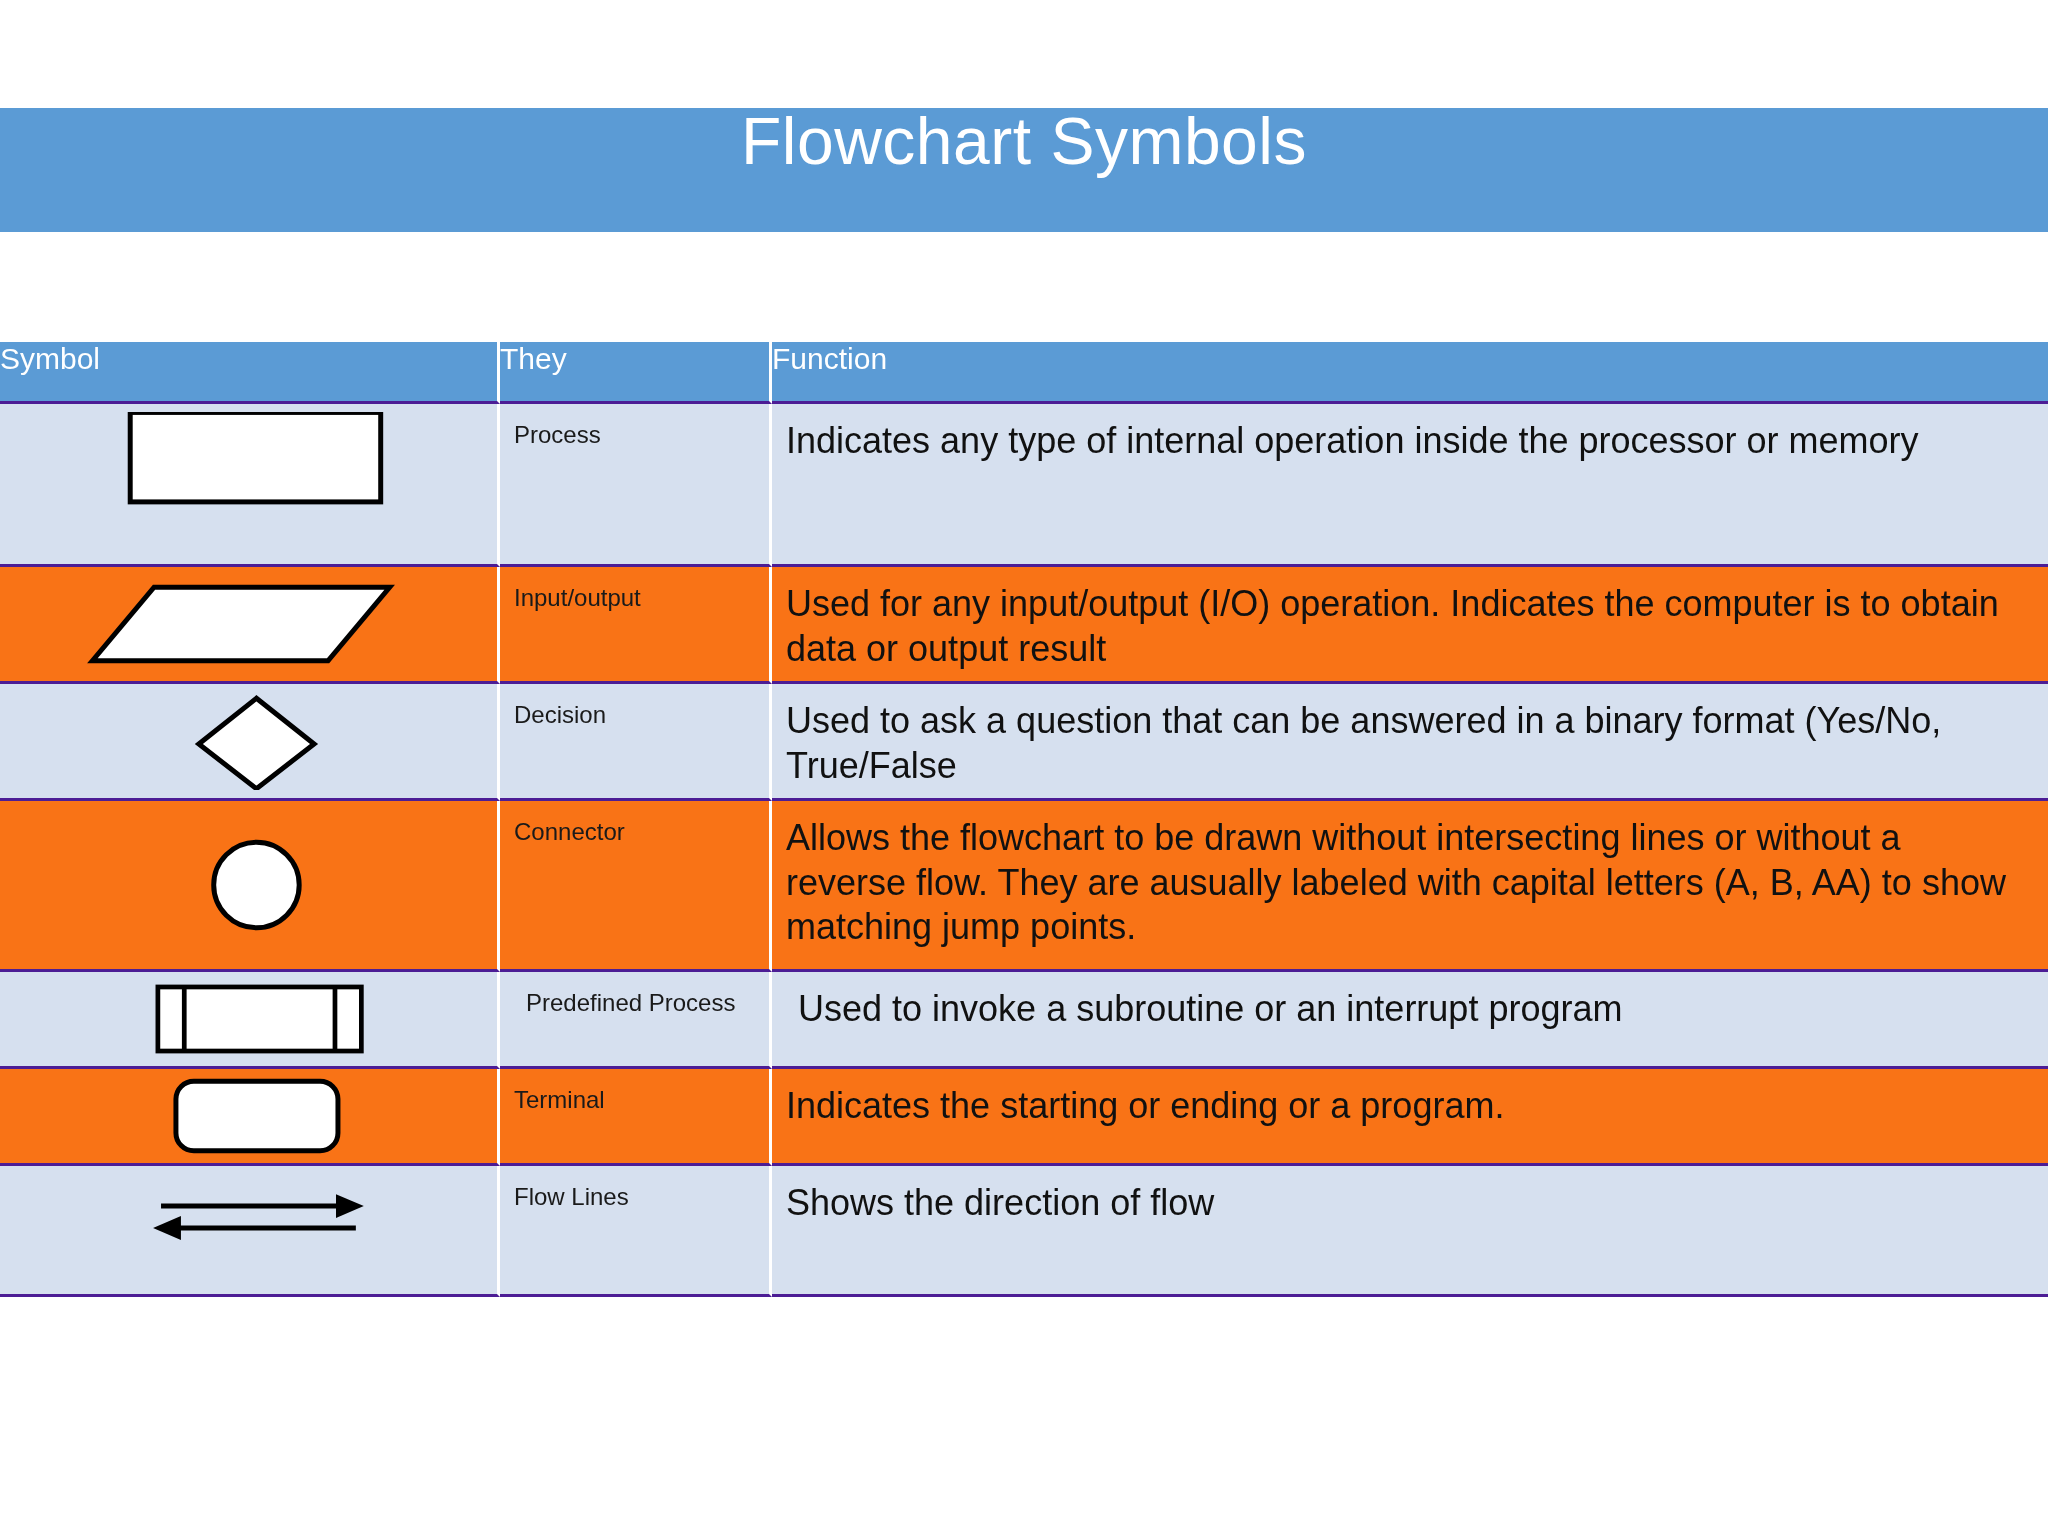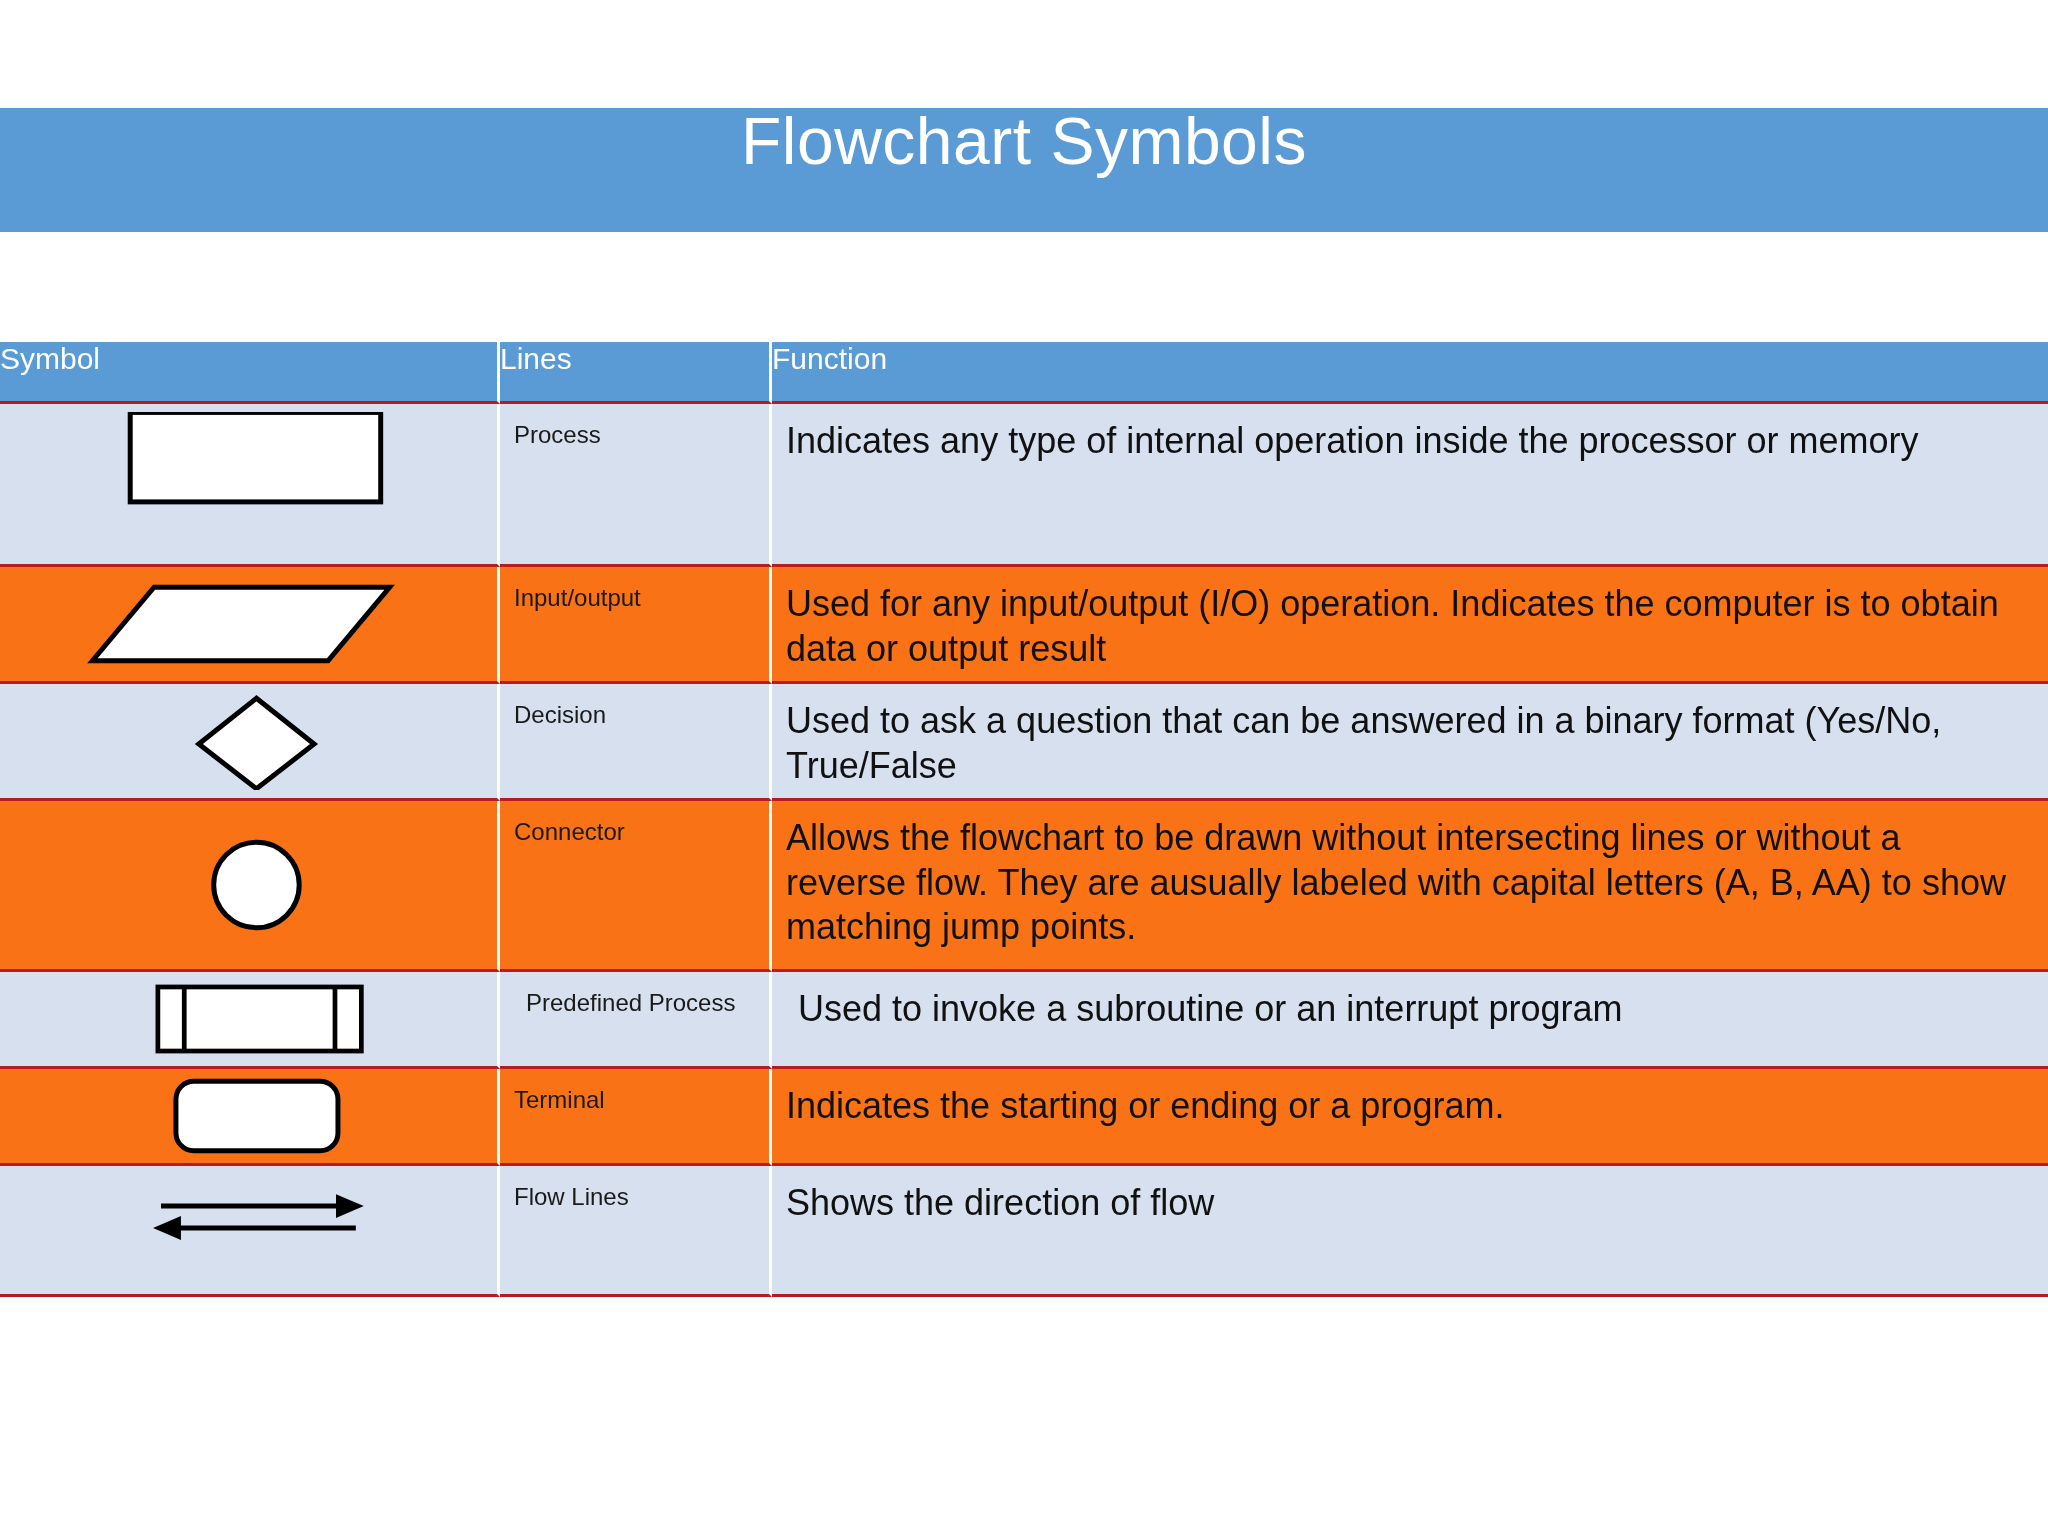--- a/index.html
+++ b/index.html
@@ -56,7 +56,7 @@
     padding: 0;
     vertical-align: top;
     border-right: 3px solid #ffffff;
-    border-bottom: 3px solid #b91c1c;
+    border-bottom: 3px solid #4c1d95;
   }
   .symbol-table th:last-child,
   .symbol-table td:last-child { border-right: none; }

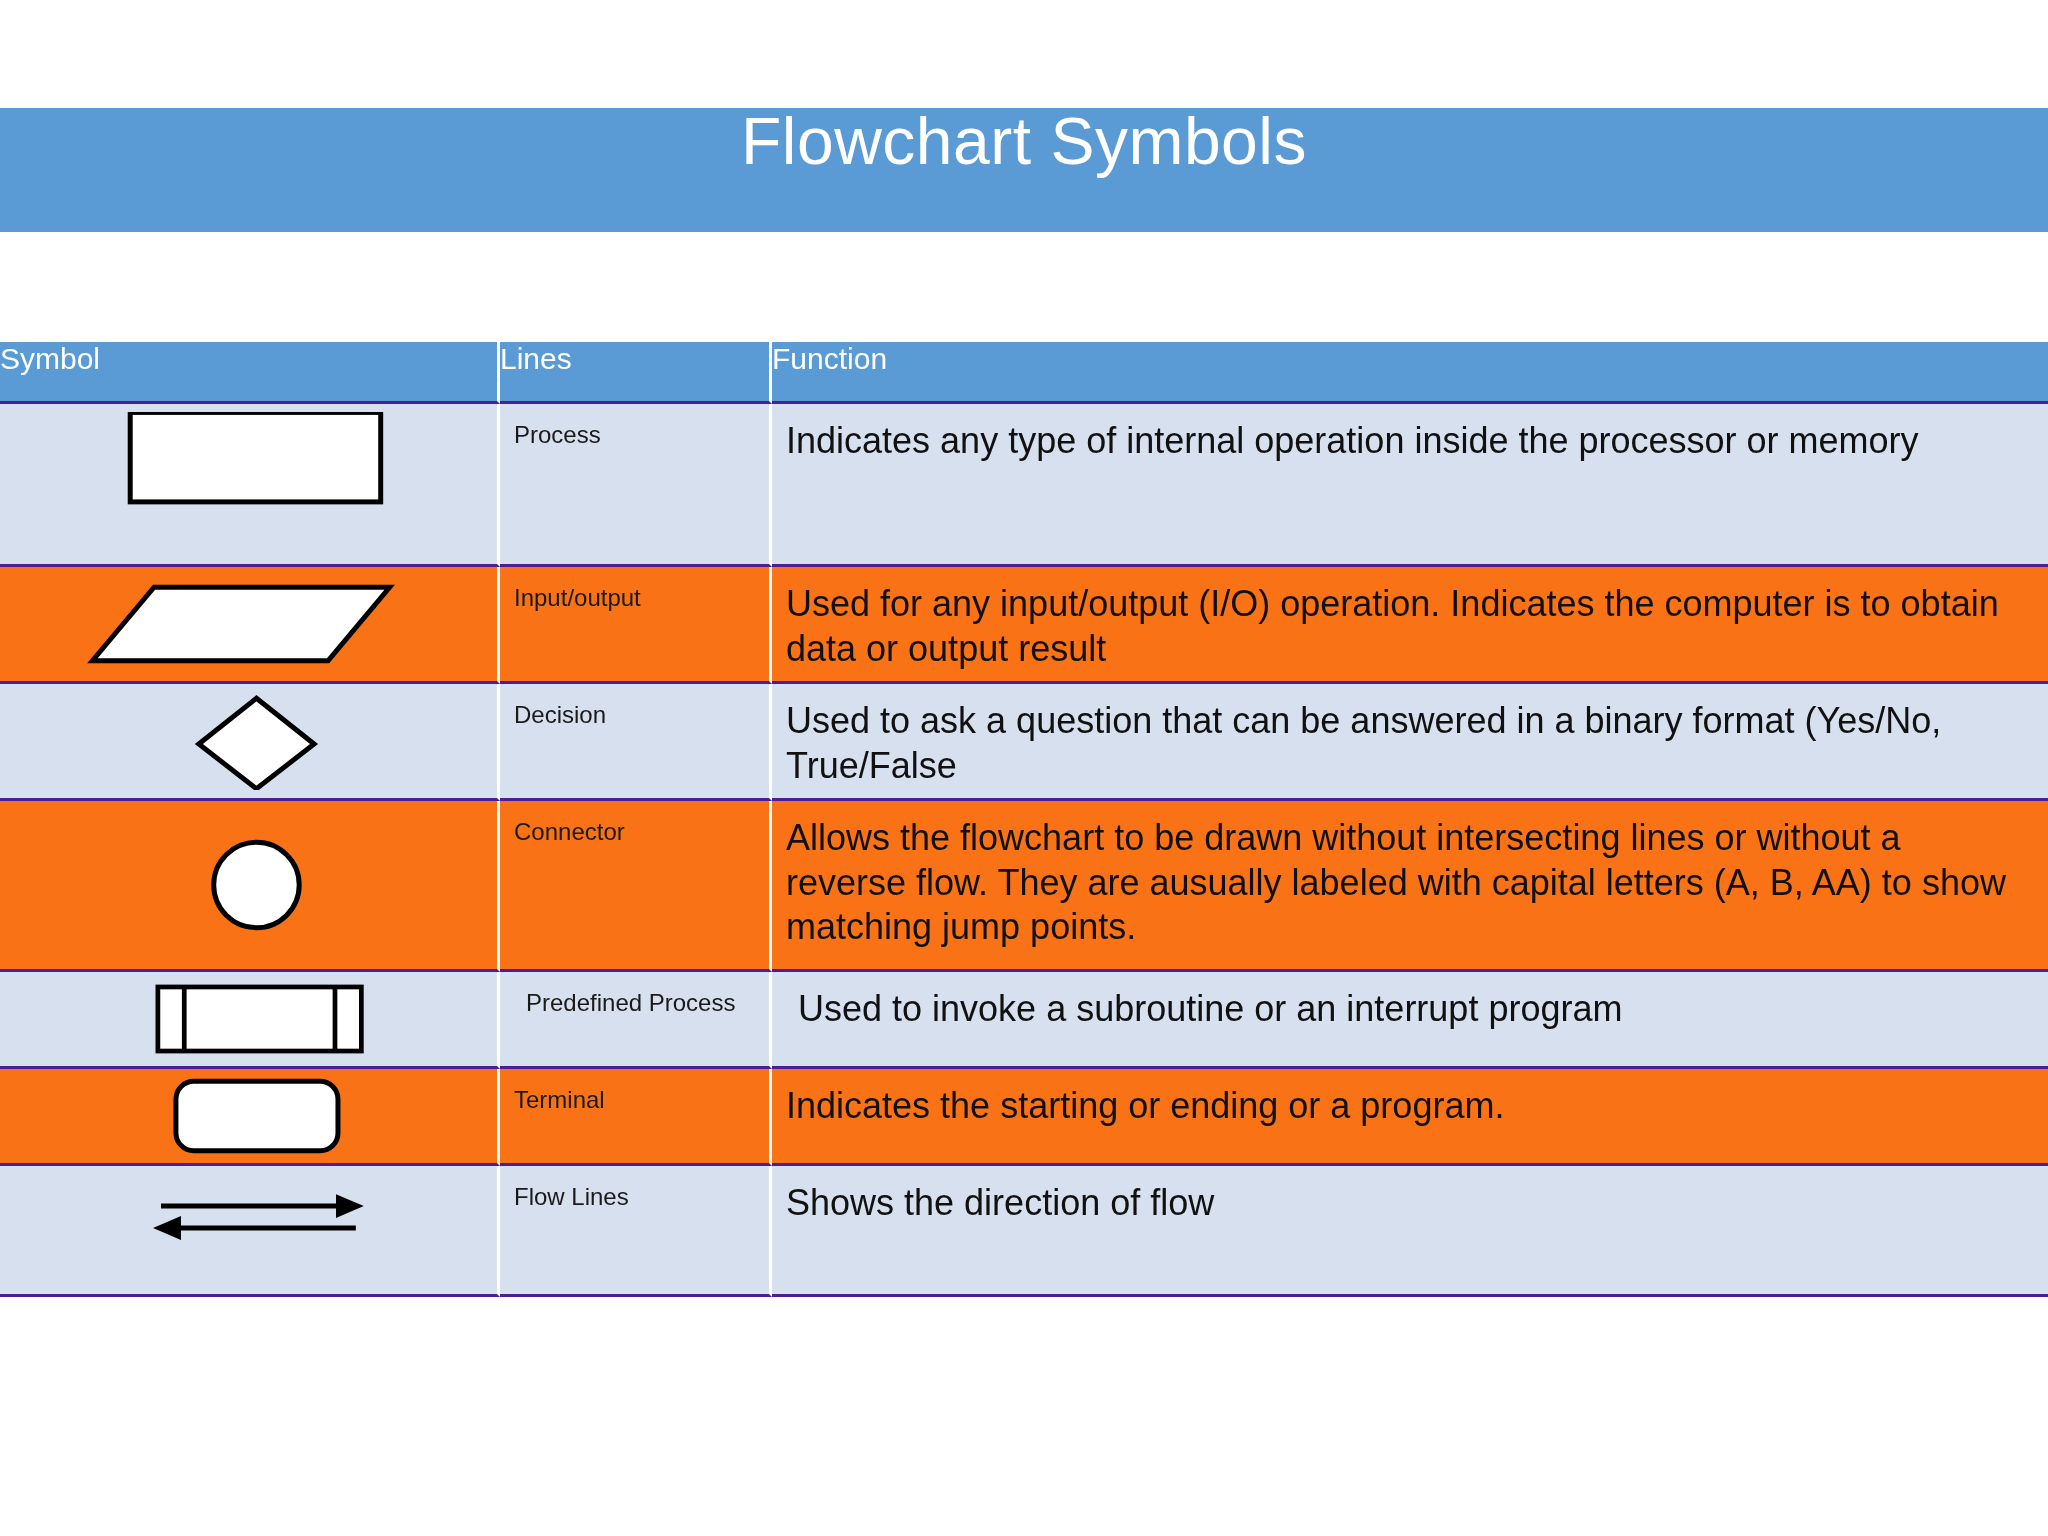--- a/index.html
+++ b/index.html
@@ -123,7 +123,7 @@
   <thead>
     <tr>
       <th>Symbol</th>
-      <th>Lines</th>
+      <th>They</th>
       <th>Function</th>
     </tr>
   </thead>

